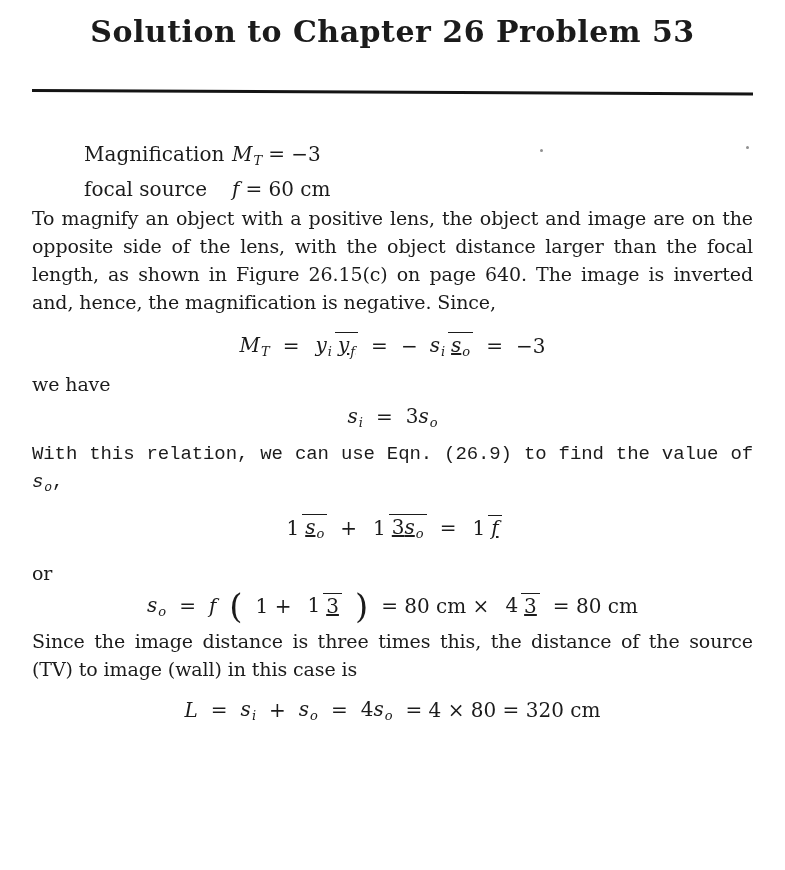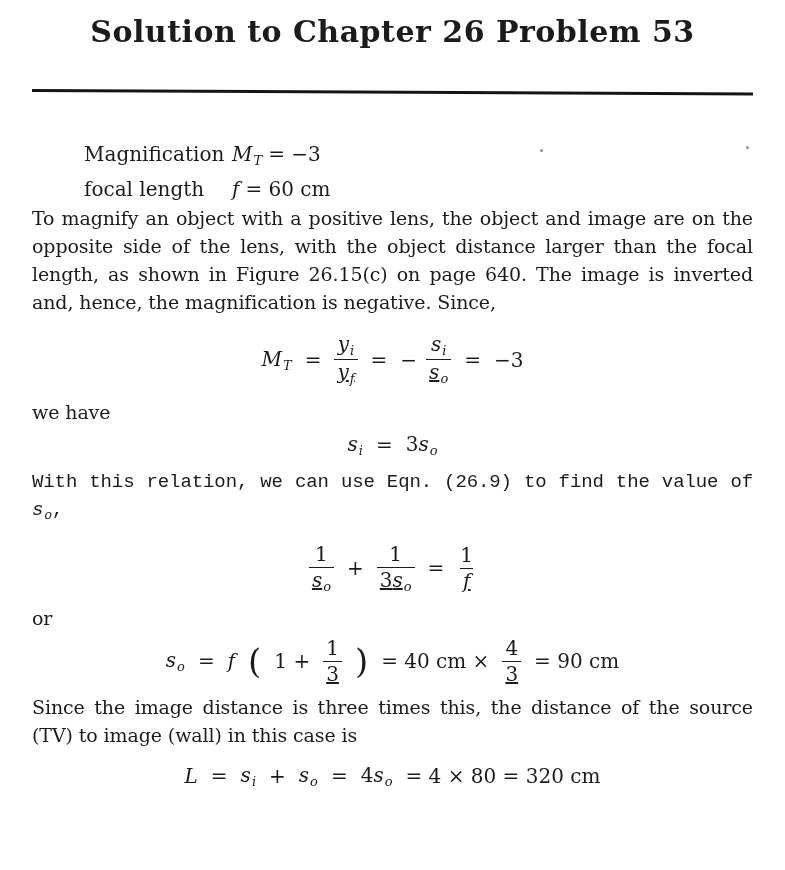--- a/index.html
+++ b/index.html
@@ -109,7 +109,7 @@
       <span class="given-value"><span class="v">M</span><span class="sub">T</span><span class="val">= −3</span></span>
     </div>
     <div class="given-row">
-      <span class="given-label">focal length</span>
+      <span class="given-label">focal source</span>
       <span class="given-value"><span class="v">f</span><span class="val">= 60 cm</span></span>
     </div>
   </div>

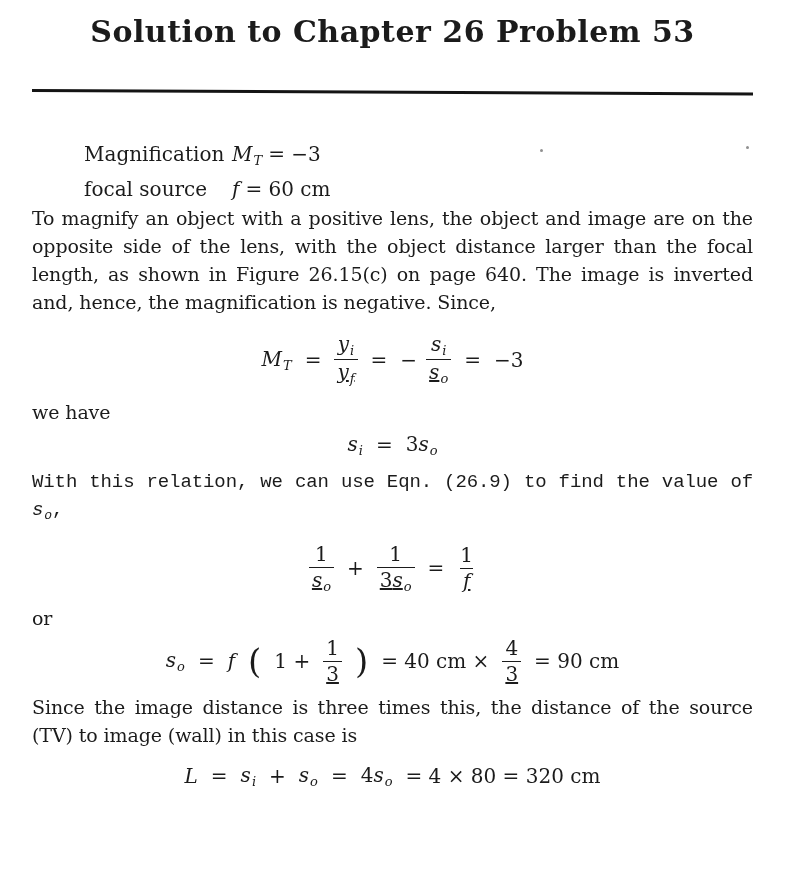--- a/index.html
+++ b/index.html
@@ -70,7 +70,6 @@
 
   .frac {
     display: inline-flex;
-    flex-direction: column;
     align-items: center;
     line-height: 1.25;
     text-align: center;

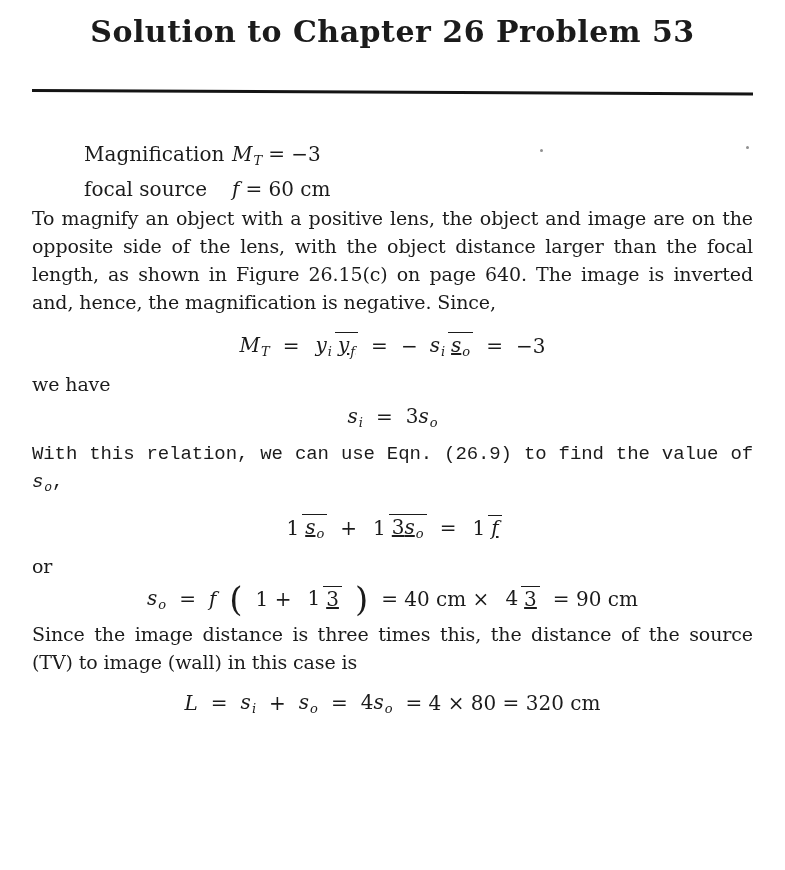--- a/index.html
+++ b/index.html
@@ -43,7 +43,7 @@
   }
   .p-wehave { margin-top: 6px; }
   .p-with   { margin-top: 8px; font-family: Liberation Mono, monospace; }
-  .p-or     { margin-top: 9px; }
+  .p-or     { margin-top: 16px; }
   .p-since  { margin-top: 6px; }
   .p-closing{ margin-top: 16px; }
 

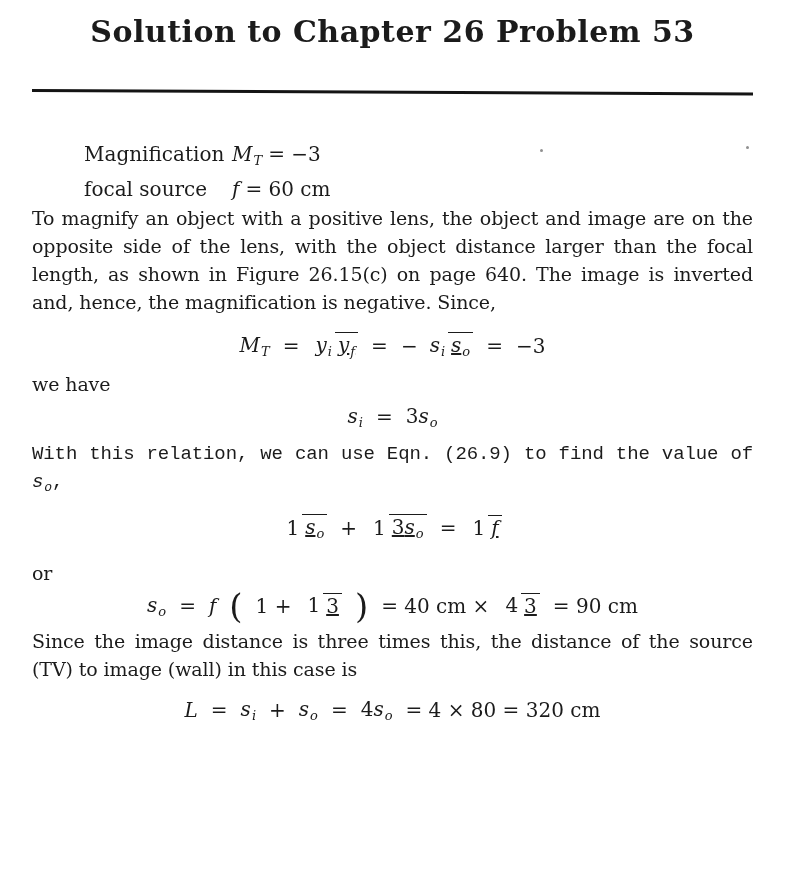--- a/index.html
+++ b/index.html
@@ -172,7 +172,7 @@
       <span class="den">3</span>
     </span>
     <span class="bigp">)</span>
-    <span class="op">= 40 cm ×</span>
+    <span class="op">= 80 cm ×</span>
     <span class="frac">
       <span class="num">4</span>
       <span class="den">3</span>

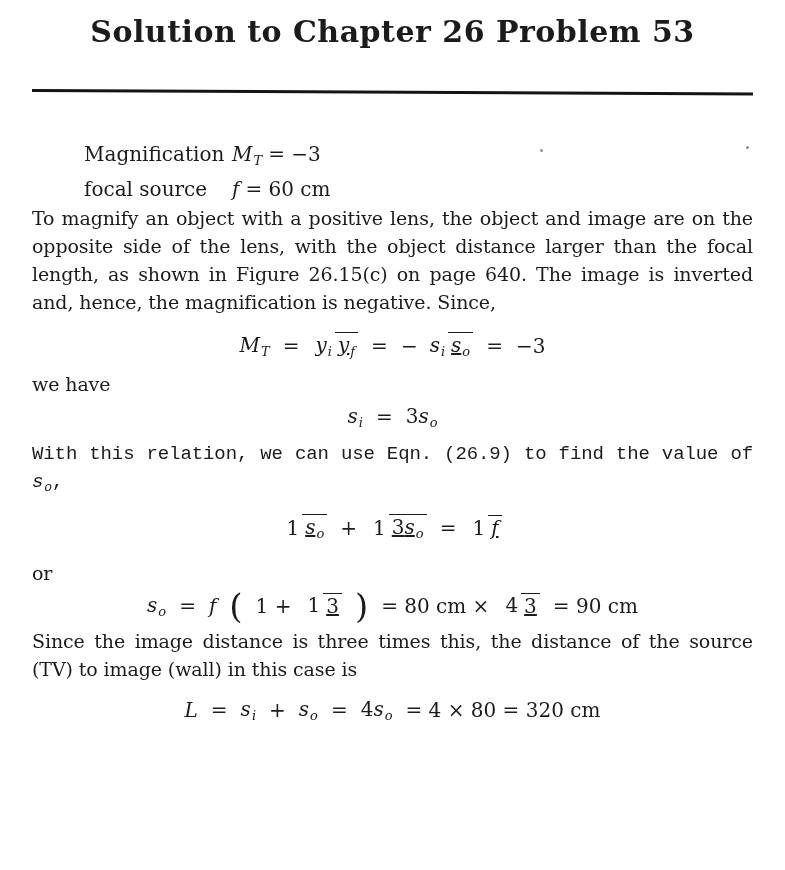--- a/index.html
+++ b/index.html
@@ -177,7 +177,7 @@
       <span class="num">4</span>
       <span class="den">3</span>
     </span>
-    <span class="op">= 90 cm</span>
+    <span class="op">= 80 cm</span>
   </div>
 
   <p class="para p-since">Since the image distance is three times this, the distance of the source (TV) to image (wall) in this case is</p>

